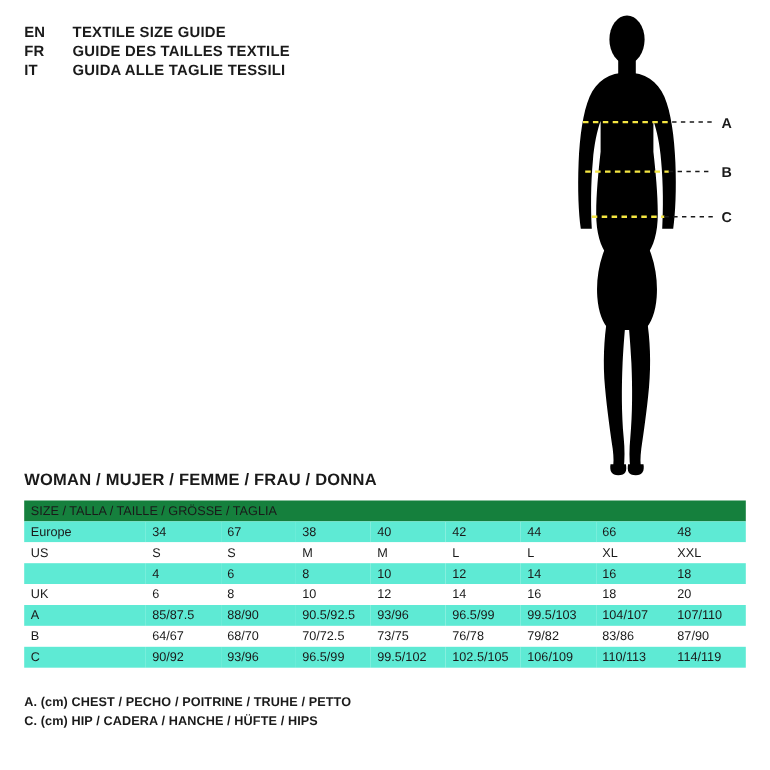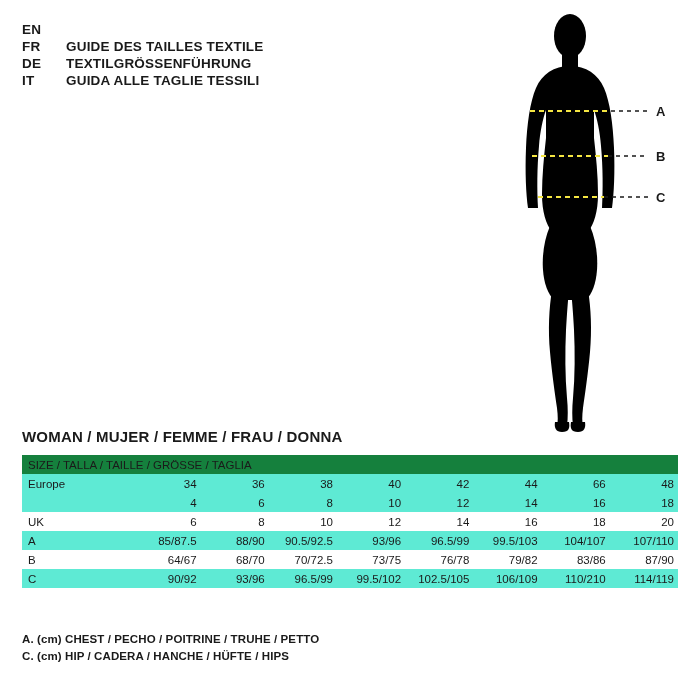--- a/index.html
+++ b/index.html
@@ -109,6 +109,7 @@
   <div class="titles">
     <div class="title-row">
       <span class="title-lang">EN</span>
+      <span class="title-text">TEXTILE SIZE GUIDE</span>
     </div>
     <div class="title-row">
       <span class="title-lang">FR</span>

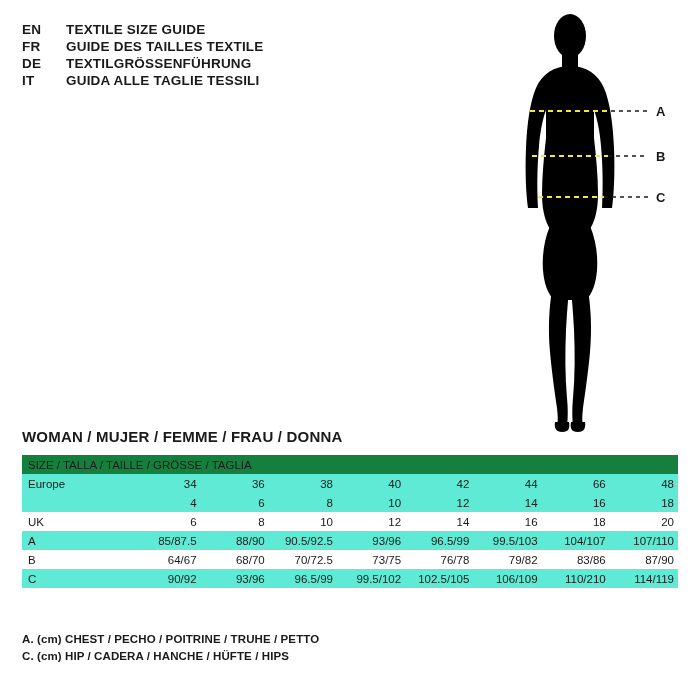--- a/index.html
+++ b/index.html
@@ -114,10 +114,6 @@
     <div class="title-row">
       <span class="title-lang">FR</span>
       <span class="title-text">GUIDE DES TAILLES TEXTILE</span>
-    </div>
-    <div class="title-row">
-      <span class="title-lang">DE</span>
-      <span class="title-text">TEXTILGRÖSSENFÜHRUNG</span>
     </div>
     <div class="title-row">
       <span class="title-lang">IT</span>

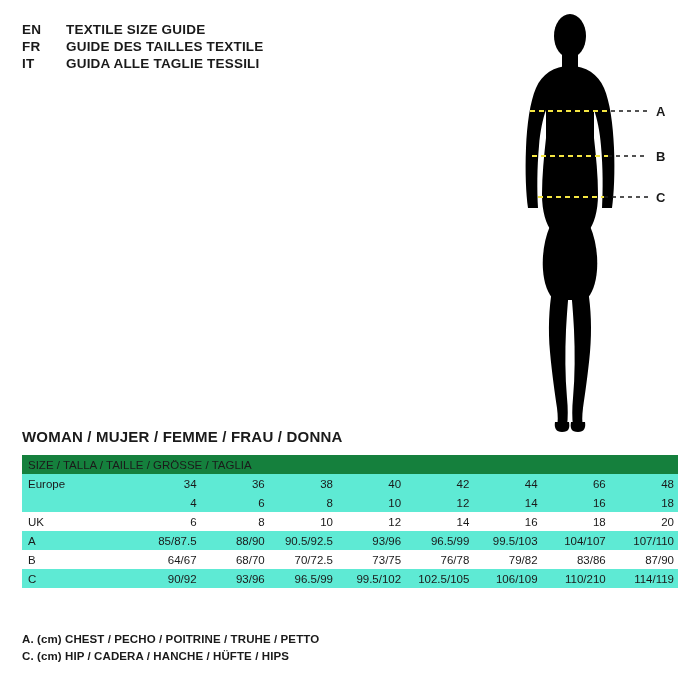--- a/index.html
+++ b/index.html
@@ -85,7 +85,7 @@
   tr.shade td { background: #5eead4; }
   tr.plain td { background: #ffffff; }
   td.col-label { width: 110px; }
-  td.val { width: 68px; text-align: right; }
+  td.val { width: 68px; }
 
   
   .footnotes {

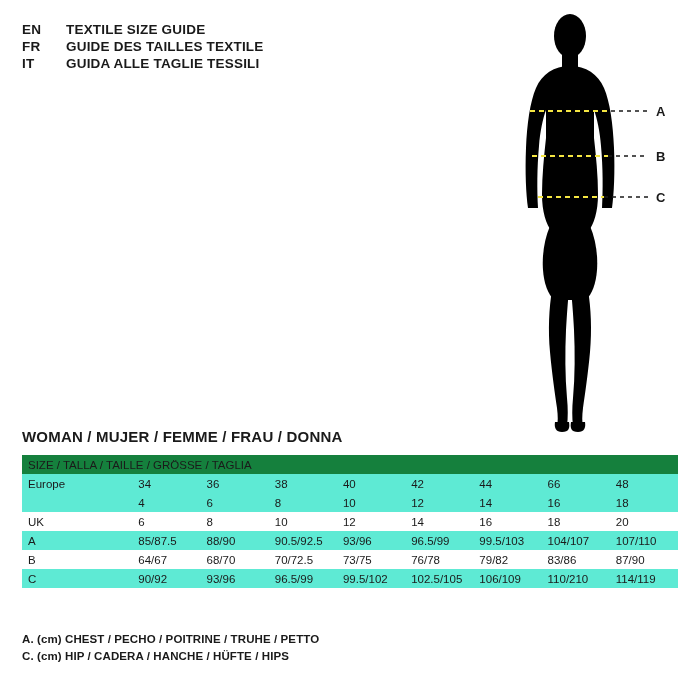--- a/index.html
+++ b/index.html
@@ -210,7 +210,7 @@
       <tr class="shade">
         <td class="col-label">Europe</td>
         <td class="val">34</td>
-        <td class="val">36</td>
+        <td class="val">67</td>
         <td class="val">38</td>
         <td class="val">40</td>
         <td class="val">42</td>

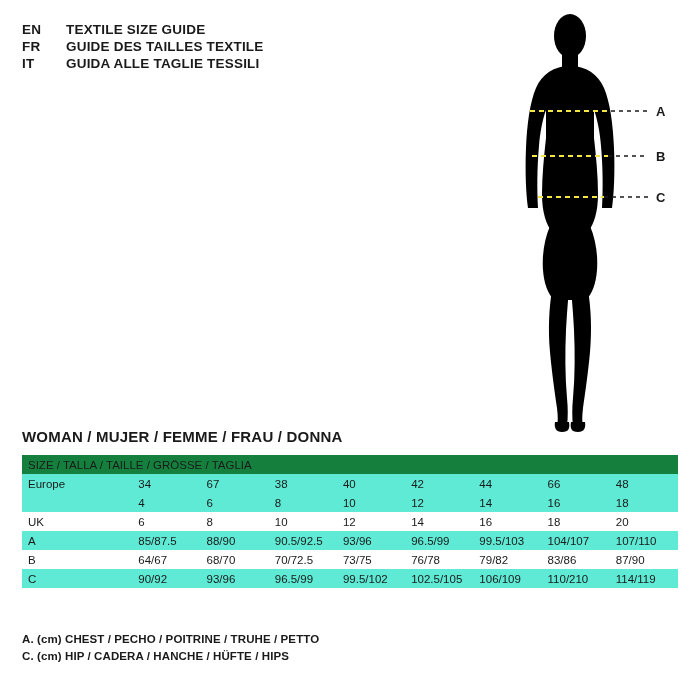--- a/index.html
+++ b/index.html
@@ -219,6 +219,17 @@
         <td class="val">48</td>
       </tr>
 
+      <tr class="plain">
+        <td class="col-label">US</td>
+        <td class="val">S</td>
+        <td class="val">S</td>
+        <td class="val">M</td>
+        <td class="val">M</td>
+        <td class="val">L</td>
+        <td class="val">L</td>
+        <td class="val">XL</td>
+        <td class="val">XXL</td>
+      </tr>
 
       <tr class="shade">
         <td class="col-label"></td>

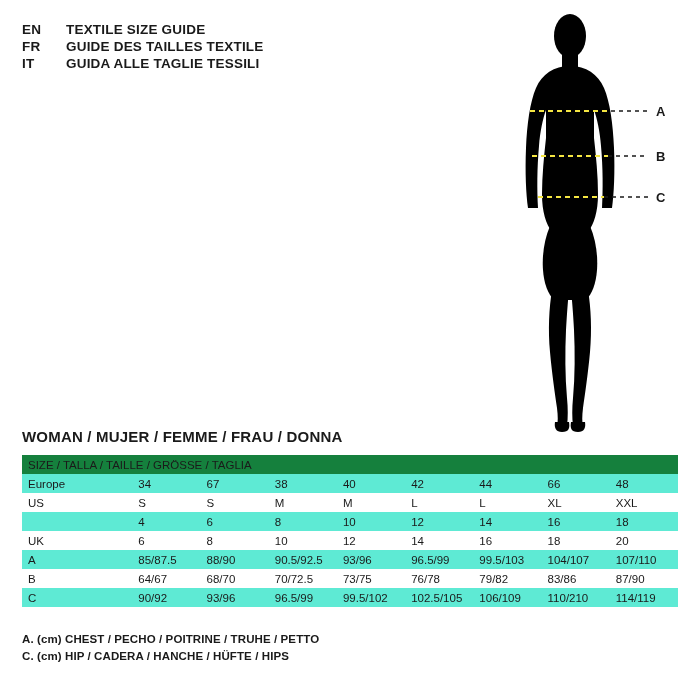--- a/index.html
+++ b/index.html
@@ -287,7 +287,7 @@
         <td class="val">99.5/102</td>
         <td class="val">102.5/105</td>
         <td class="val">106/109</td>
-        <td class="val">110/210</td>
+        <td class="val">110/113</td>
         <td class="val">114/119</td>
       </tr>
     </tbody>

